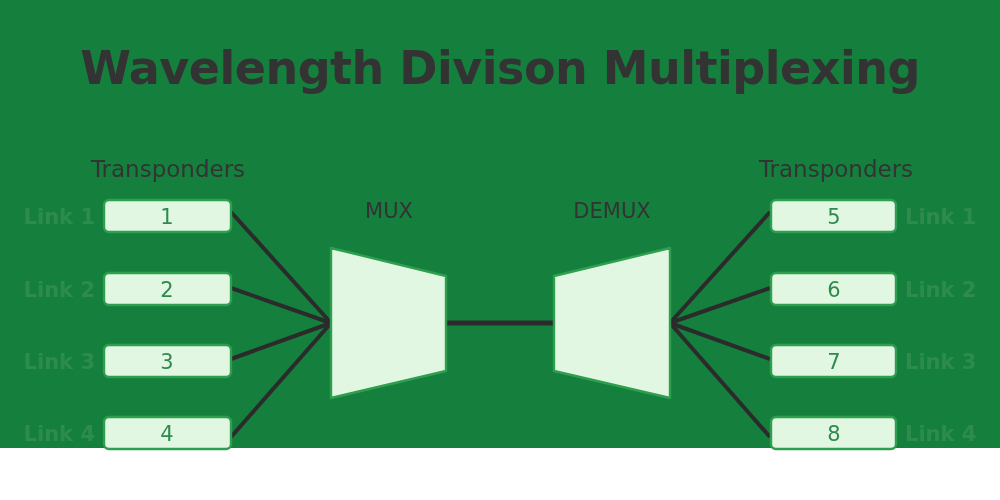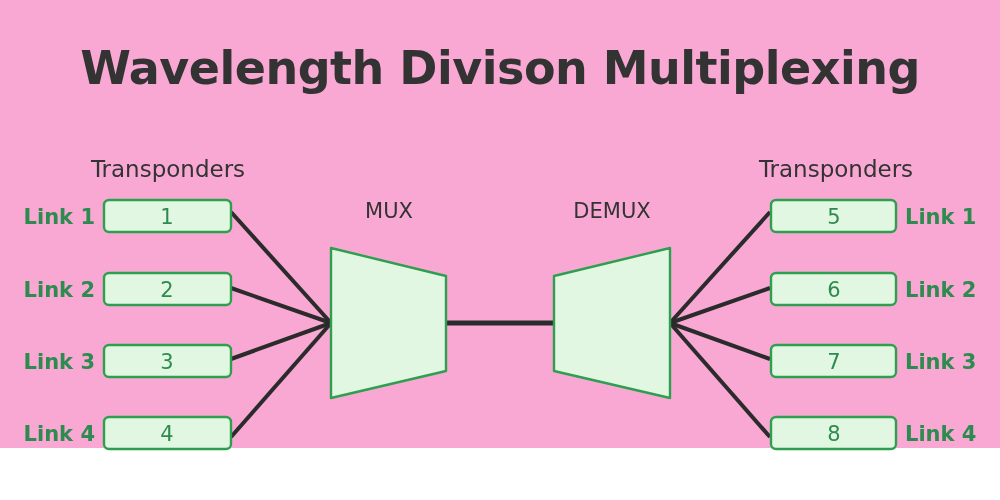--- a/index.html
+++ b/index.html
@@ -17,7 +17,7 @@
     position: relative;
     width: 1000px;
     height: 448px;
-    background: #f9a8d4;
+    background: #15803d;
     text-align: right;
   }
   #wdm-svg {

